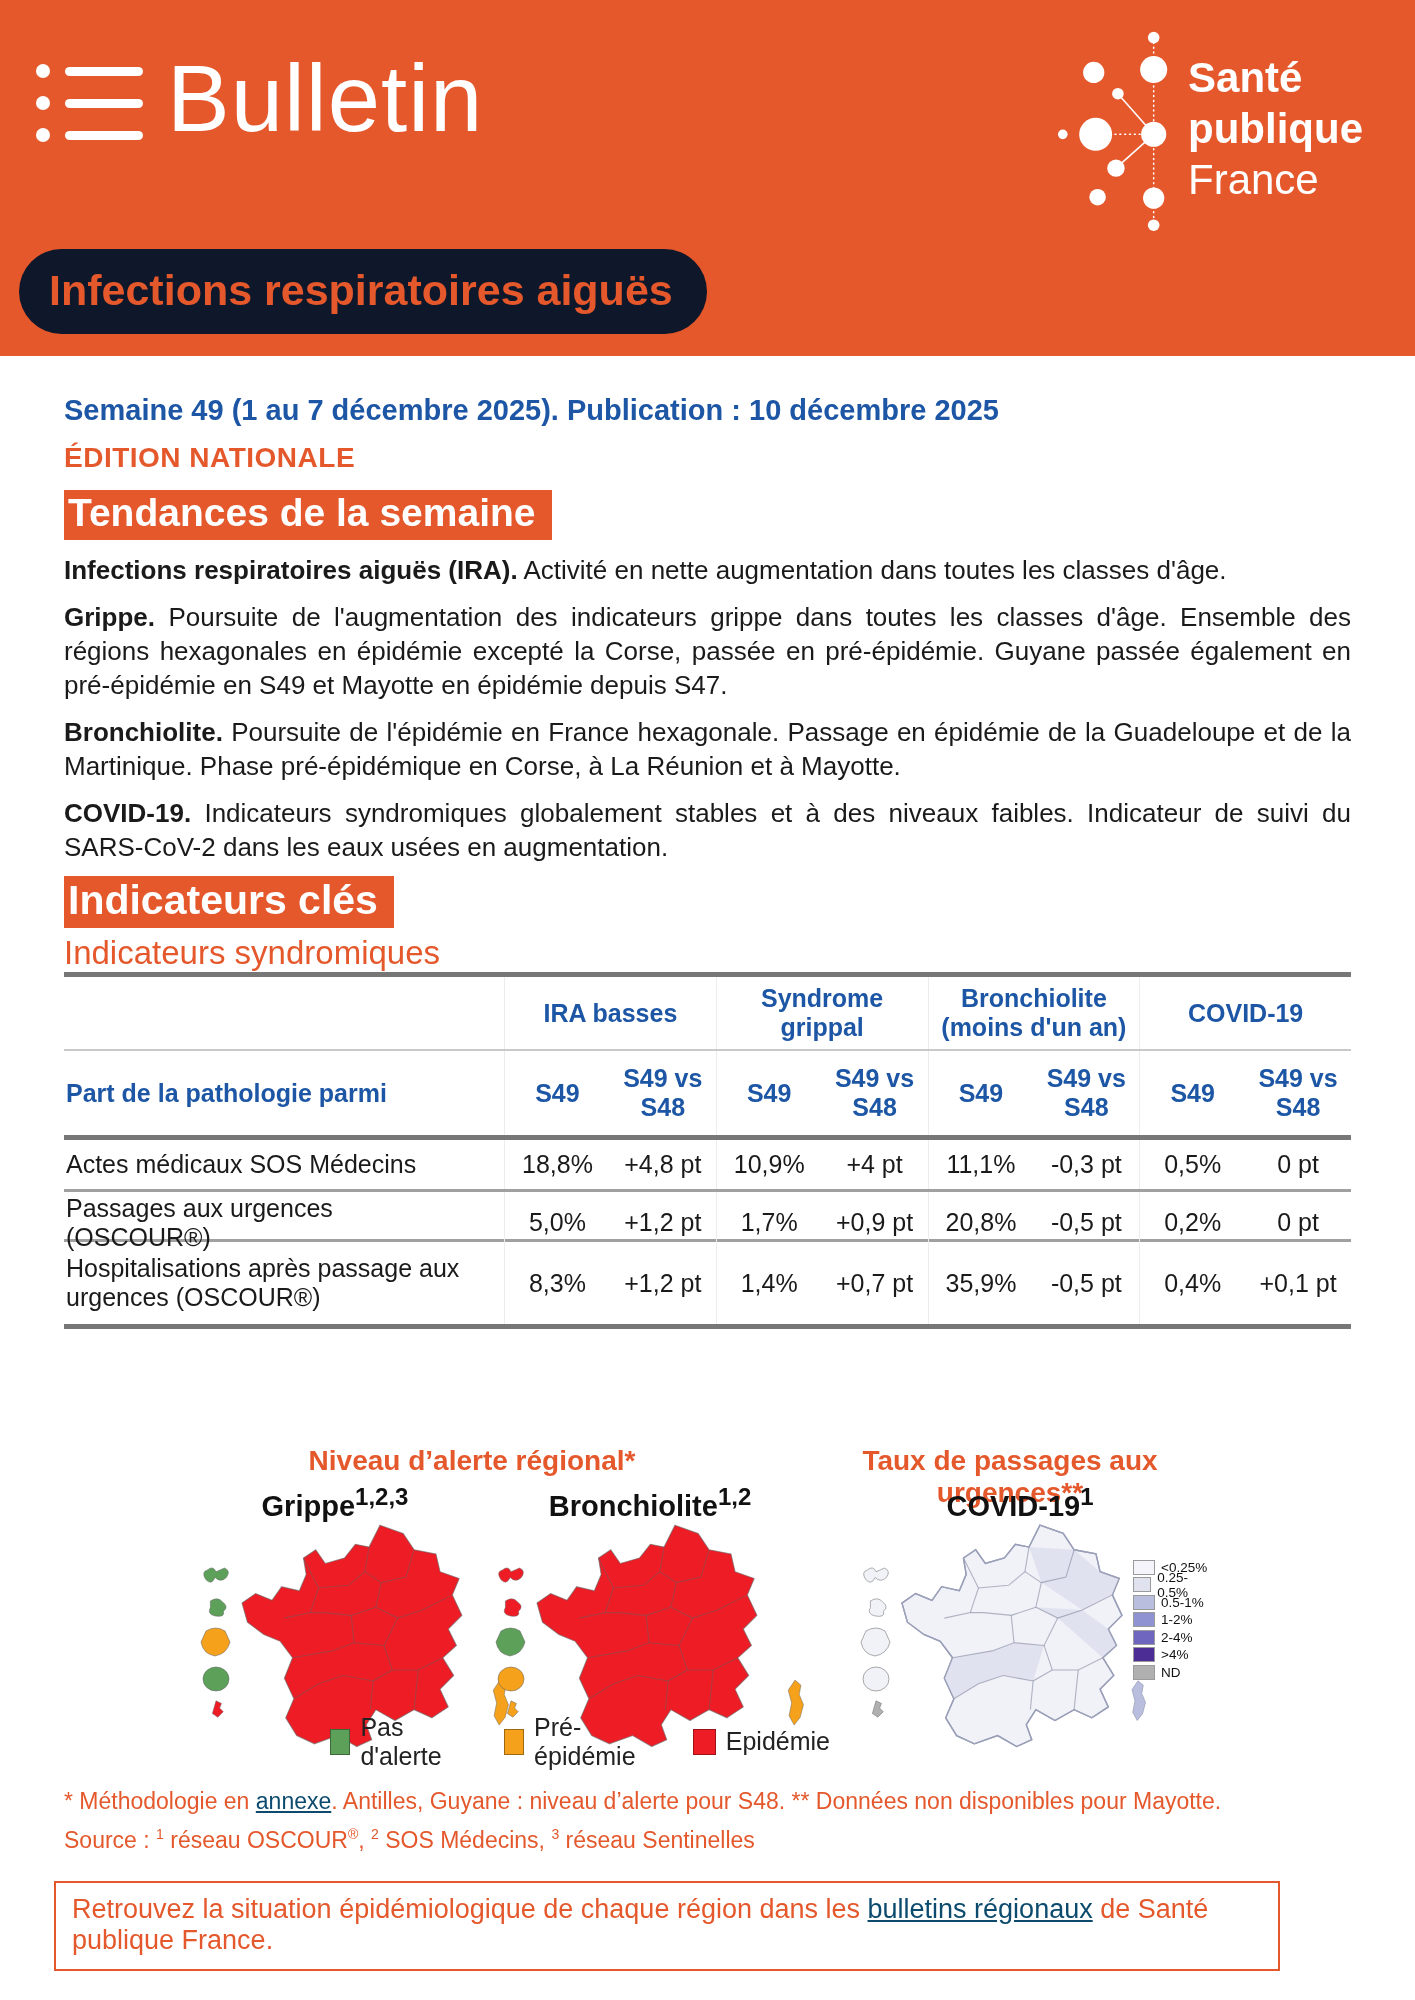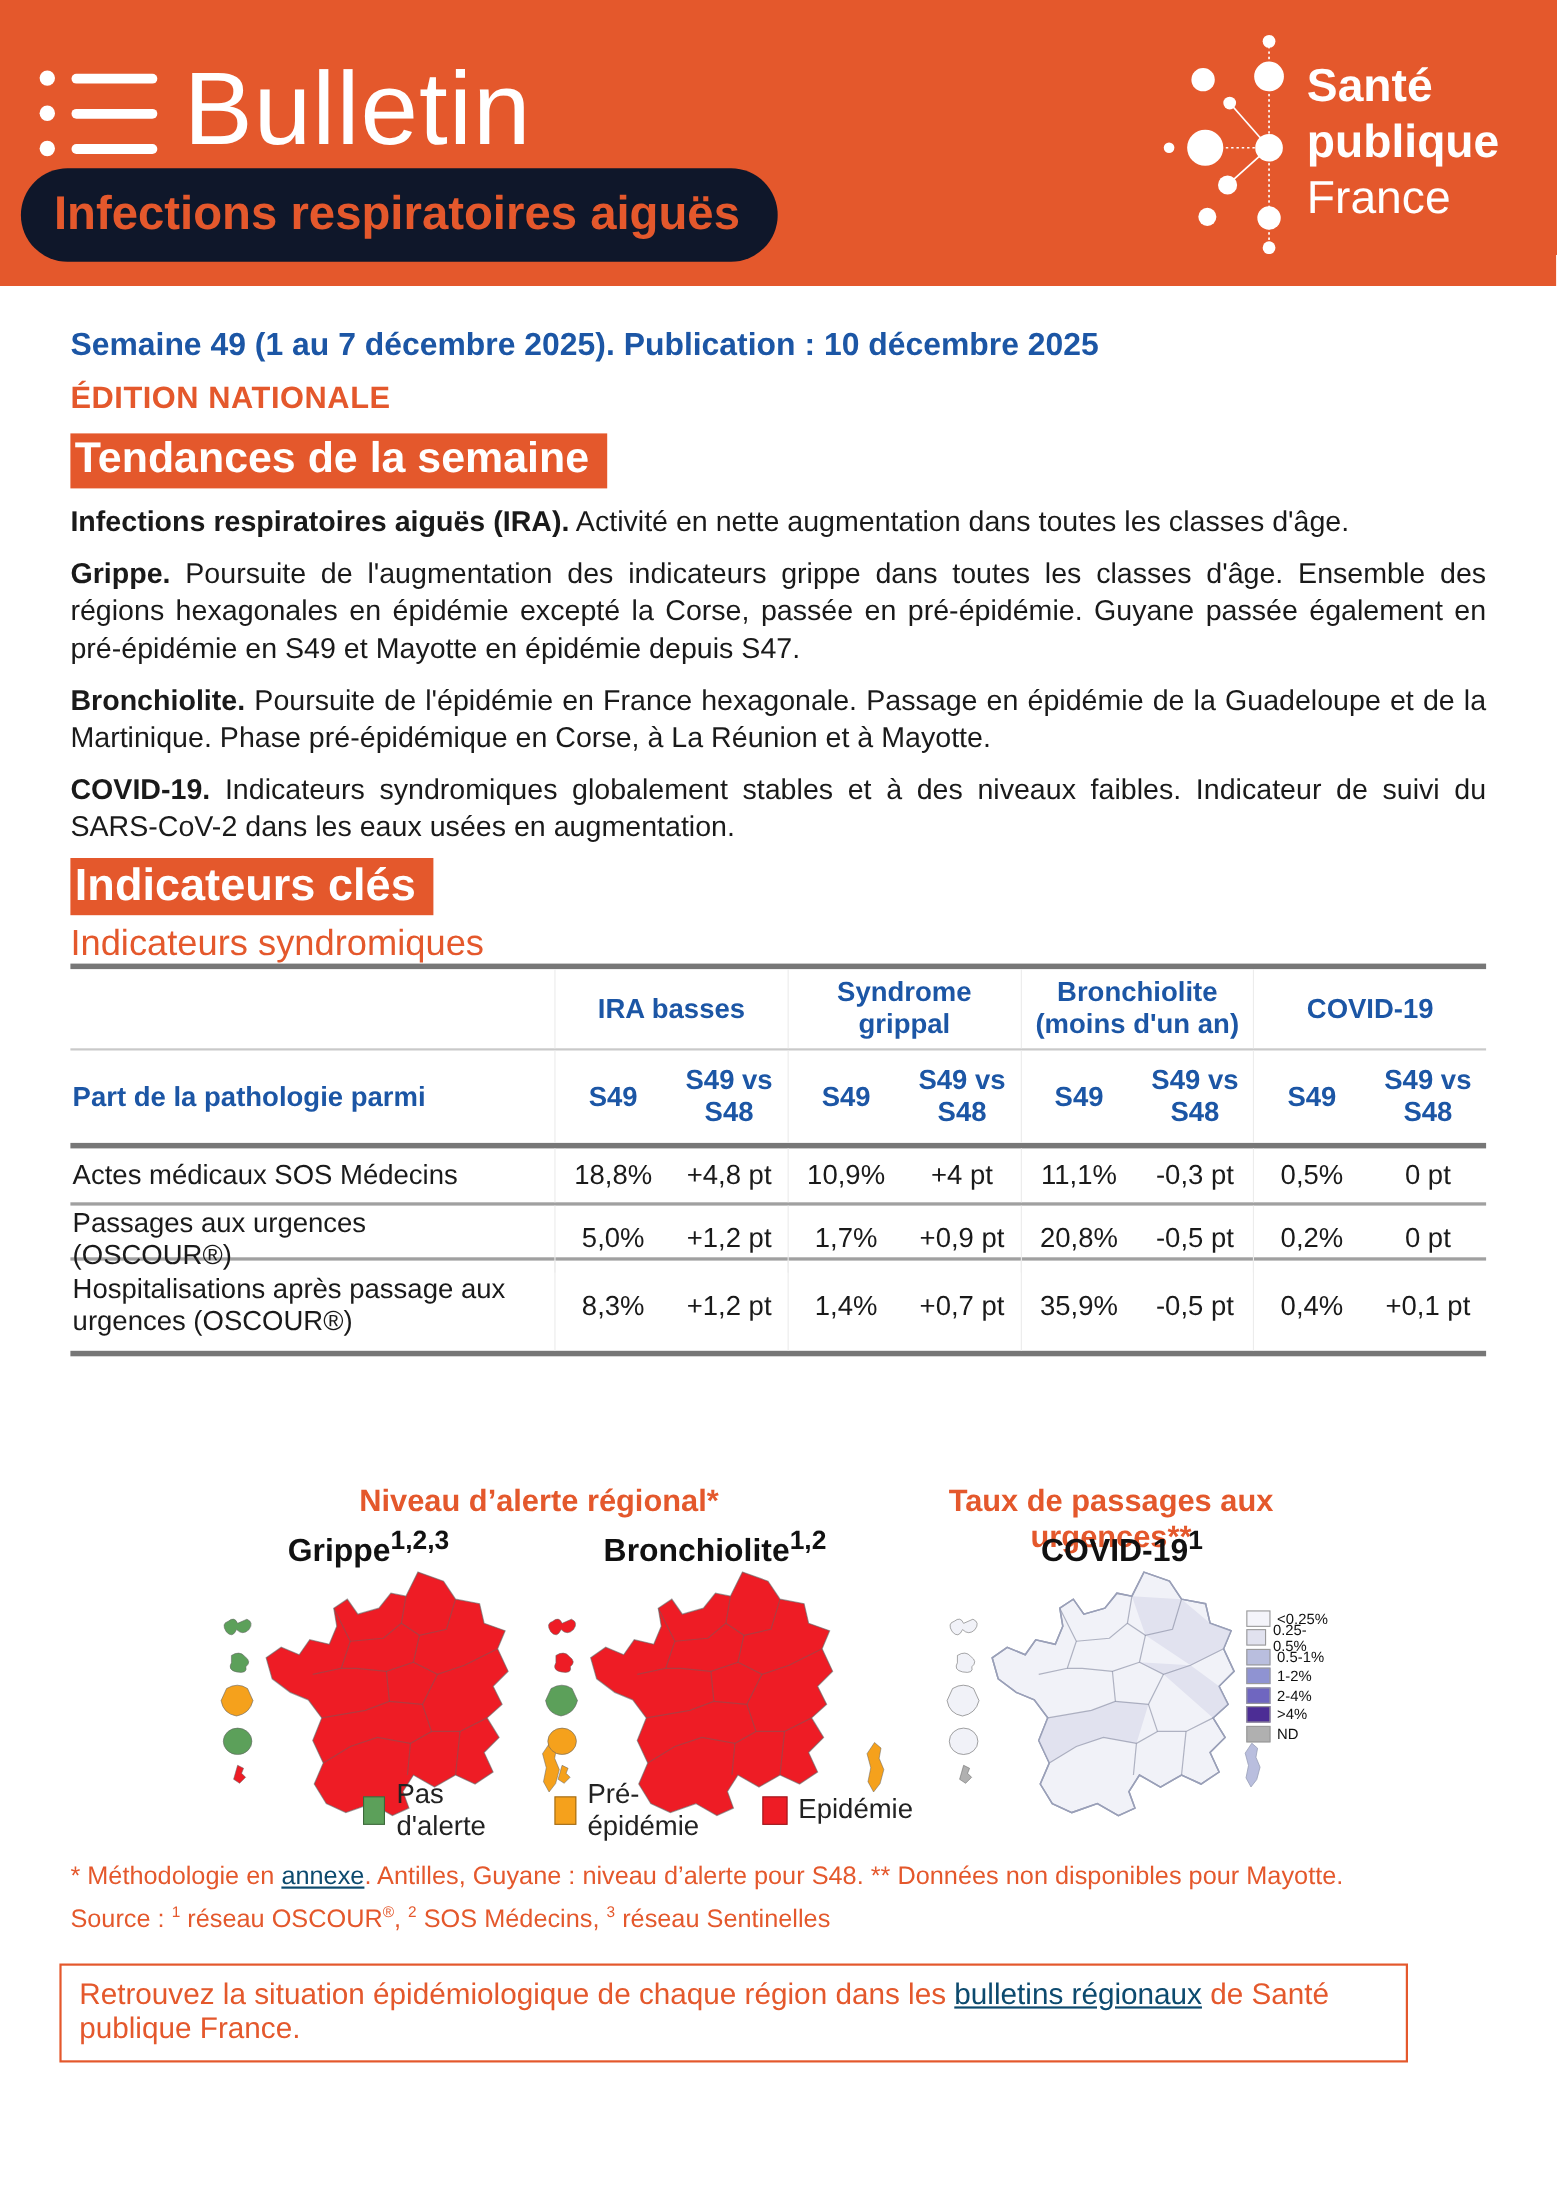--- a/index.html
+++ b/index.html
@@ -15,7 +15,7 @@
   .page{position:relative;width:1415px;height:2000px;background:#fff;overflow:hidden}
 
   
-  .header{position:relative;height:260px;background:var(--orange)}
+  .header{position:relative;height:356px;background:var(--orange)}
   .brand-row{display:flex;align-items:center;padding:52px 0 0 36px}
   .list-icon{display:flex;flex-direction:column;gap:18px;margin-top:8px}
   .list-row{display:flex;align-items:center;gap:15px}

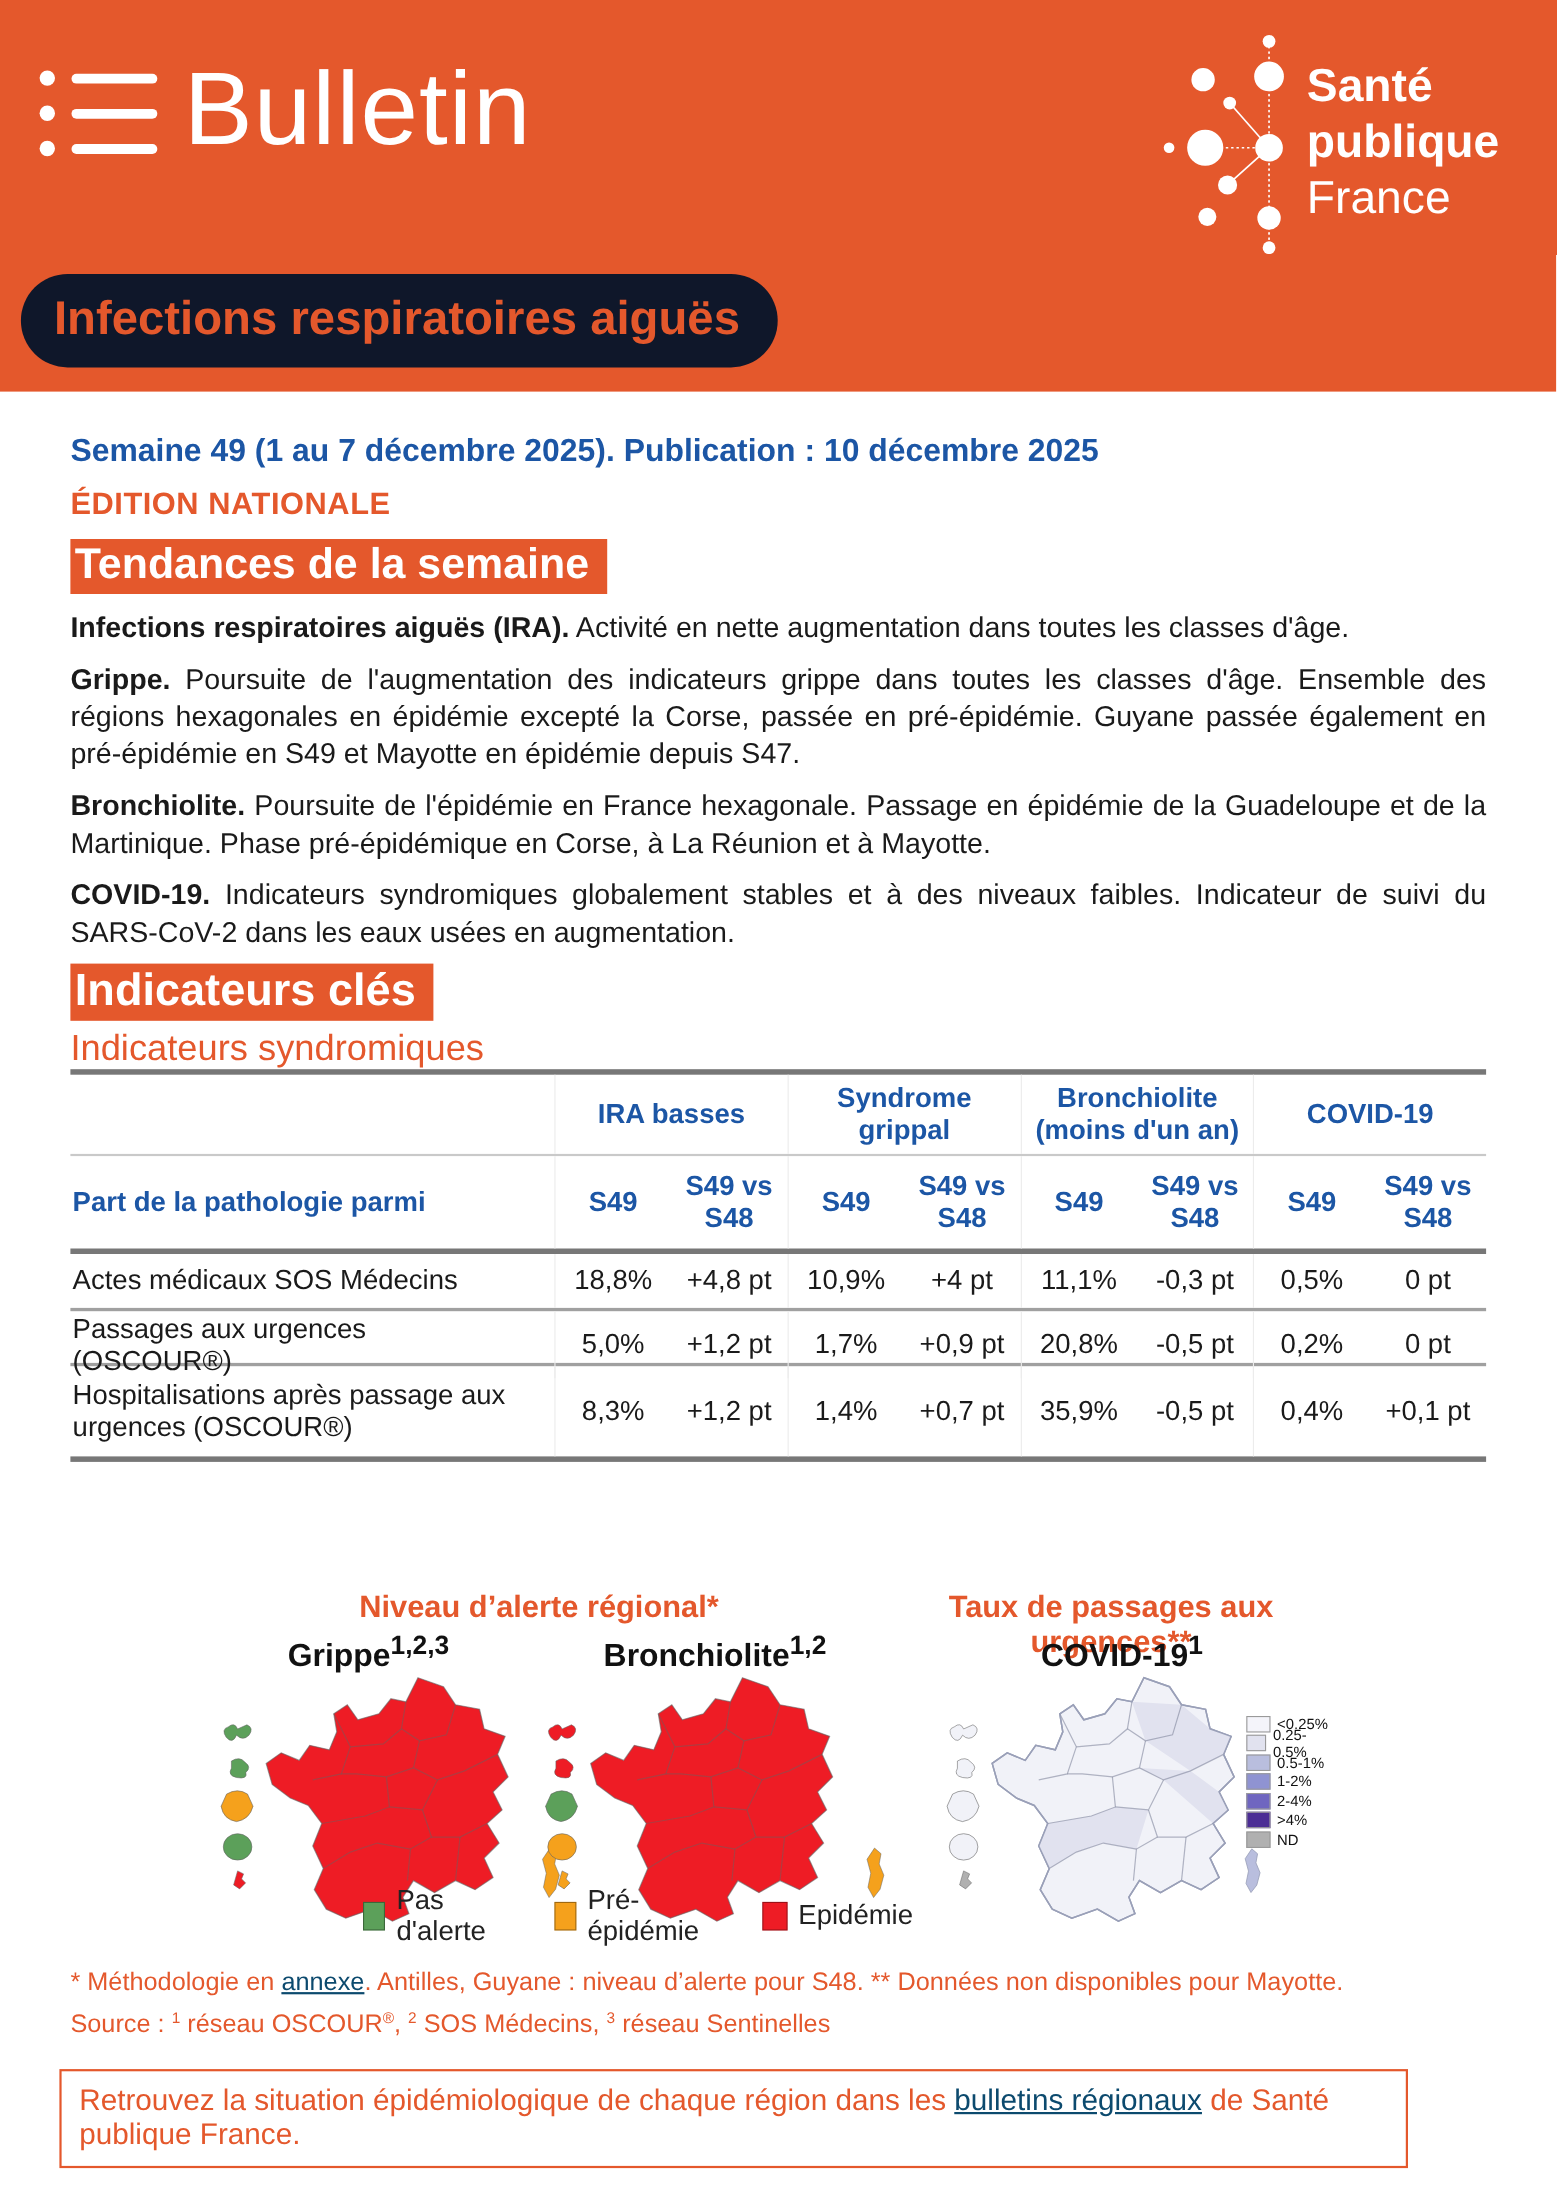--- a/index.html
+++ b/index.html
@@ -244,7 +244,7 @@
   </div>
 
   <div class="maps-section">
-    <div class="maps-title" style="left:190px;width:600px">Niveau d’alerte régional*</div>
+    <div class="maps-title" style="left:172px;width:600px">Niveau d’alerte régional*</div>
     <div class="maps-title" style="left:790px;width:440px">Taux de passages aux urgences**</div>
 
     <div class="maps-sub" style="left:180px;width:310px"><span>Grippe</span><sup>1,2,3</sup></div>

